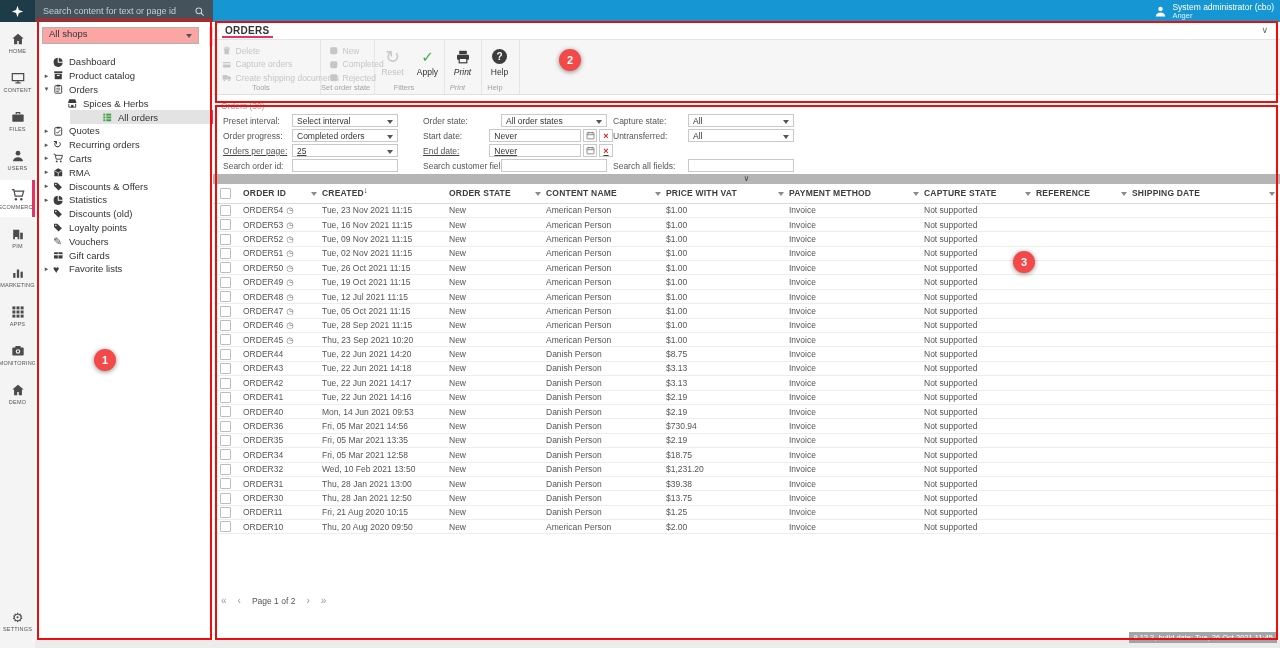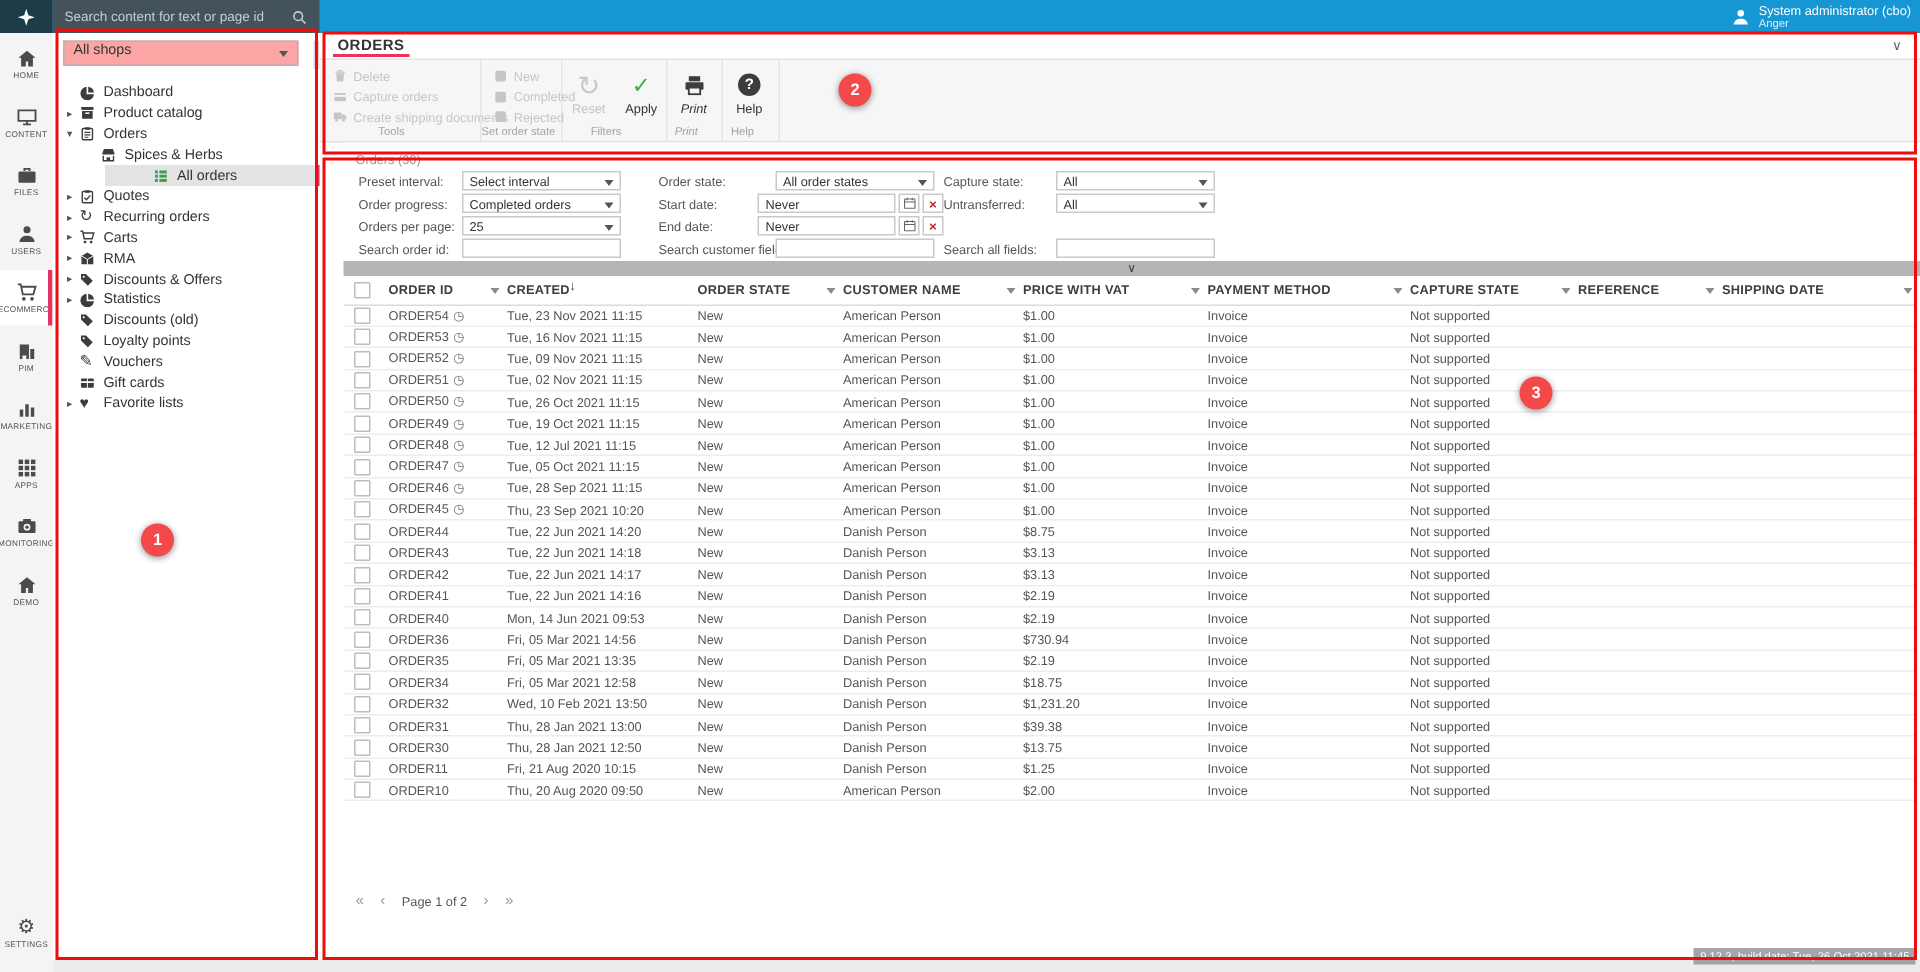--- a/index.html
+++ b/index.html
@@ -81,7 +81,7 @@
   .check-glyph{font-size:15px;color:#3fae49;font-weight:700;}
 
   
-  .content{position:absolute;top:73px;left:0;right:0;bottom:0;background:#fff;margin-left:16px;}
+  .content{position:absolute;top:73px;left:0;right:0;bottom:0;background:#fff;}
   .panel-title{position:absolute;left:8px;top:6px;font-size:8.5px;color:#999;}
   .filters{position:absolute;left:0;top:18px;right:0;display:grid;grid-template-columns:200px 190px auto;grid-auto-rows:15px;padding-left:10px;}
   .ffield{display:flex;align-items:center;}

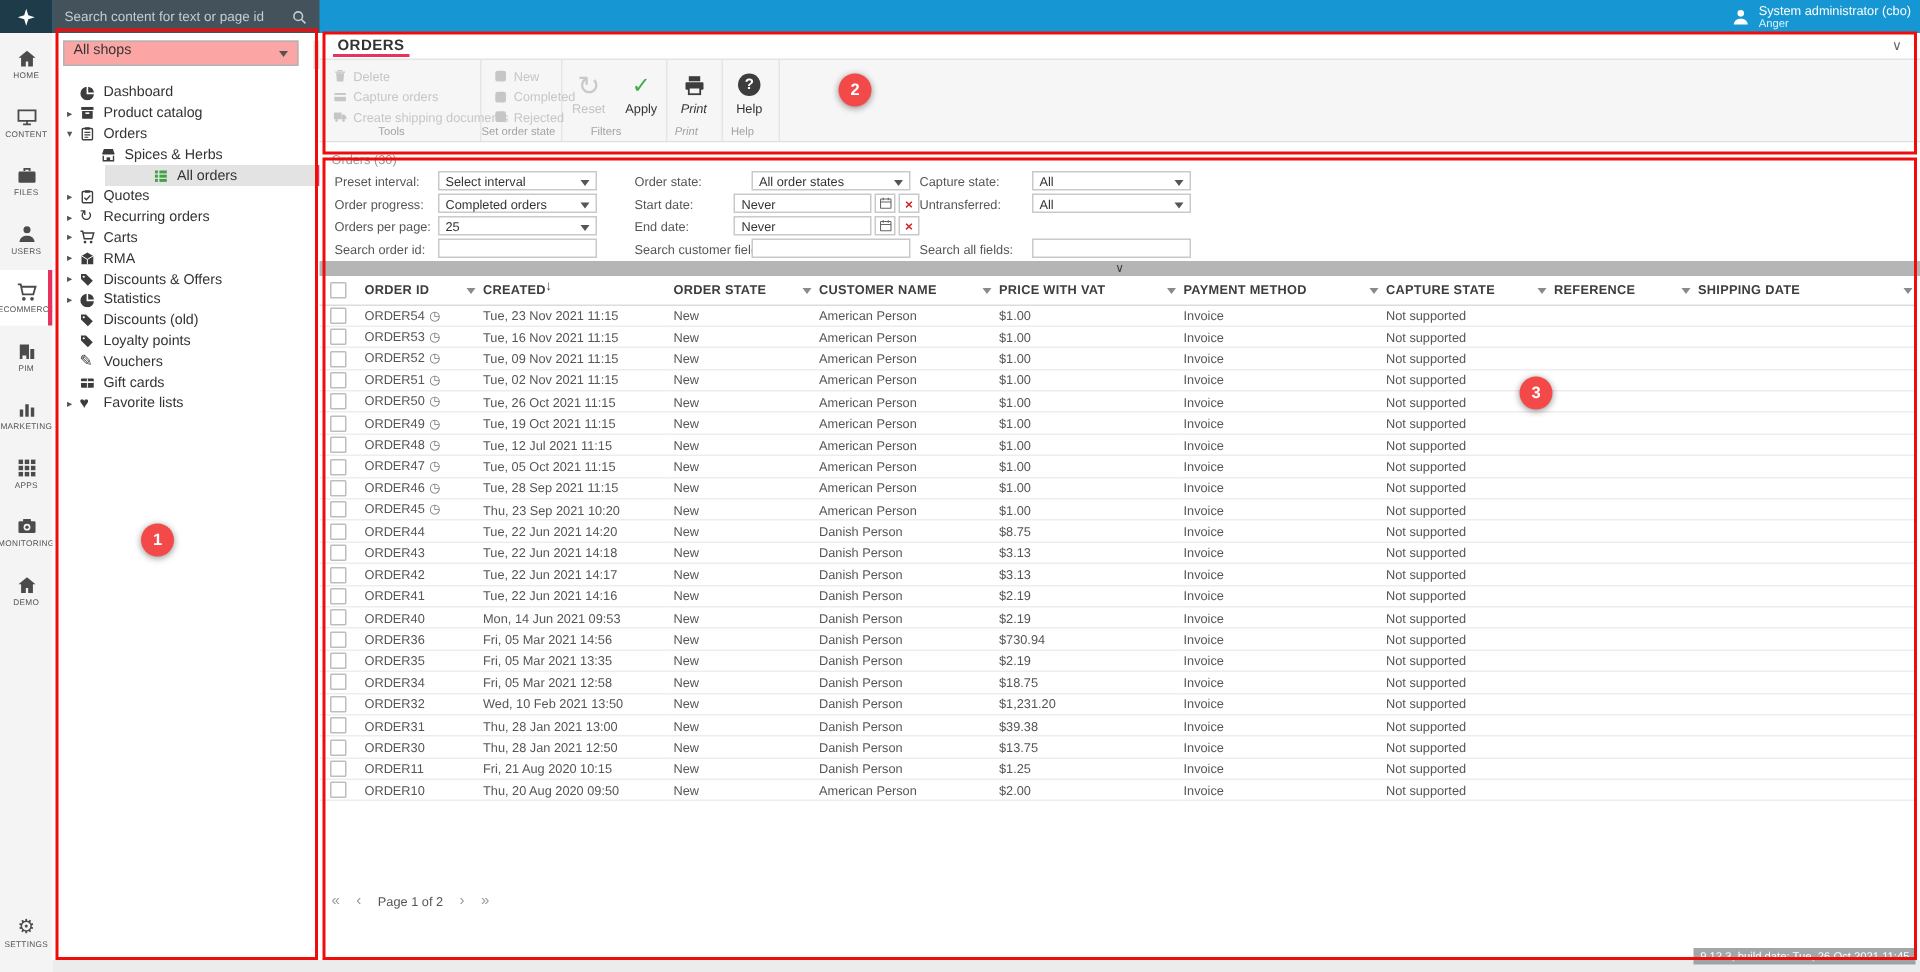--- a/index.html
+++ b/index.html
@@ -87,7 +87,7 @@
   .ffield{display:flex;align-items:center;}
   .flbl{font-size:8.5px;color:#555;white-space:nowrap;}
   .col-1{grid-column:1;} .col-2{grid-column:2;} .col-3{grid-column:3;}
-  .row-1{grid-row:1;} .row-2{grid-row:2;} .row-3{grid-row:3;} .row-4{grid-row:4;}
+  .row-1{grid-row:1;} .row-2{grid-row:2;} .row-3{grid-row:3;text-decoration:underline;} .row-4{grid-row:4;}
   .col-1 .flbl{width:69px;} .col-2 .flbl{width:78px;} .col-3 .flbl{width:75px;}
   .fctrl{width:106px;height:13px;border:1px solid #c9c9c9;background:#fff;display:flex;align-items:center;padding:0 4px;font-size:8.5px;color:#333;position:relative;cursor:pointer;}
   .type-select .fctrl::after{content:"";position:absolute;right:4px;top:4.5px;border:3px solid transparent;border-top:4px solid #555;}

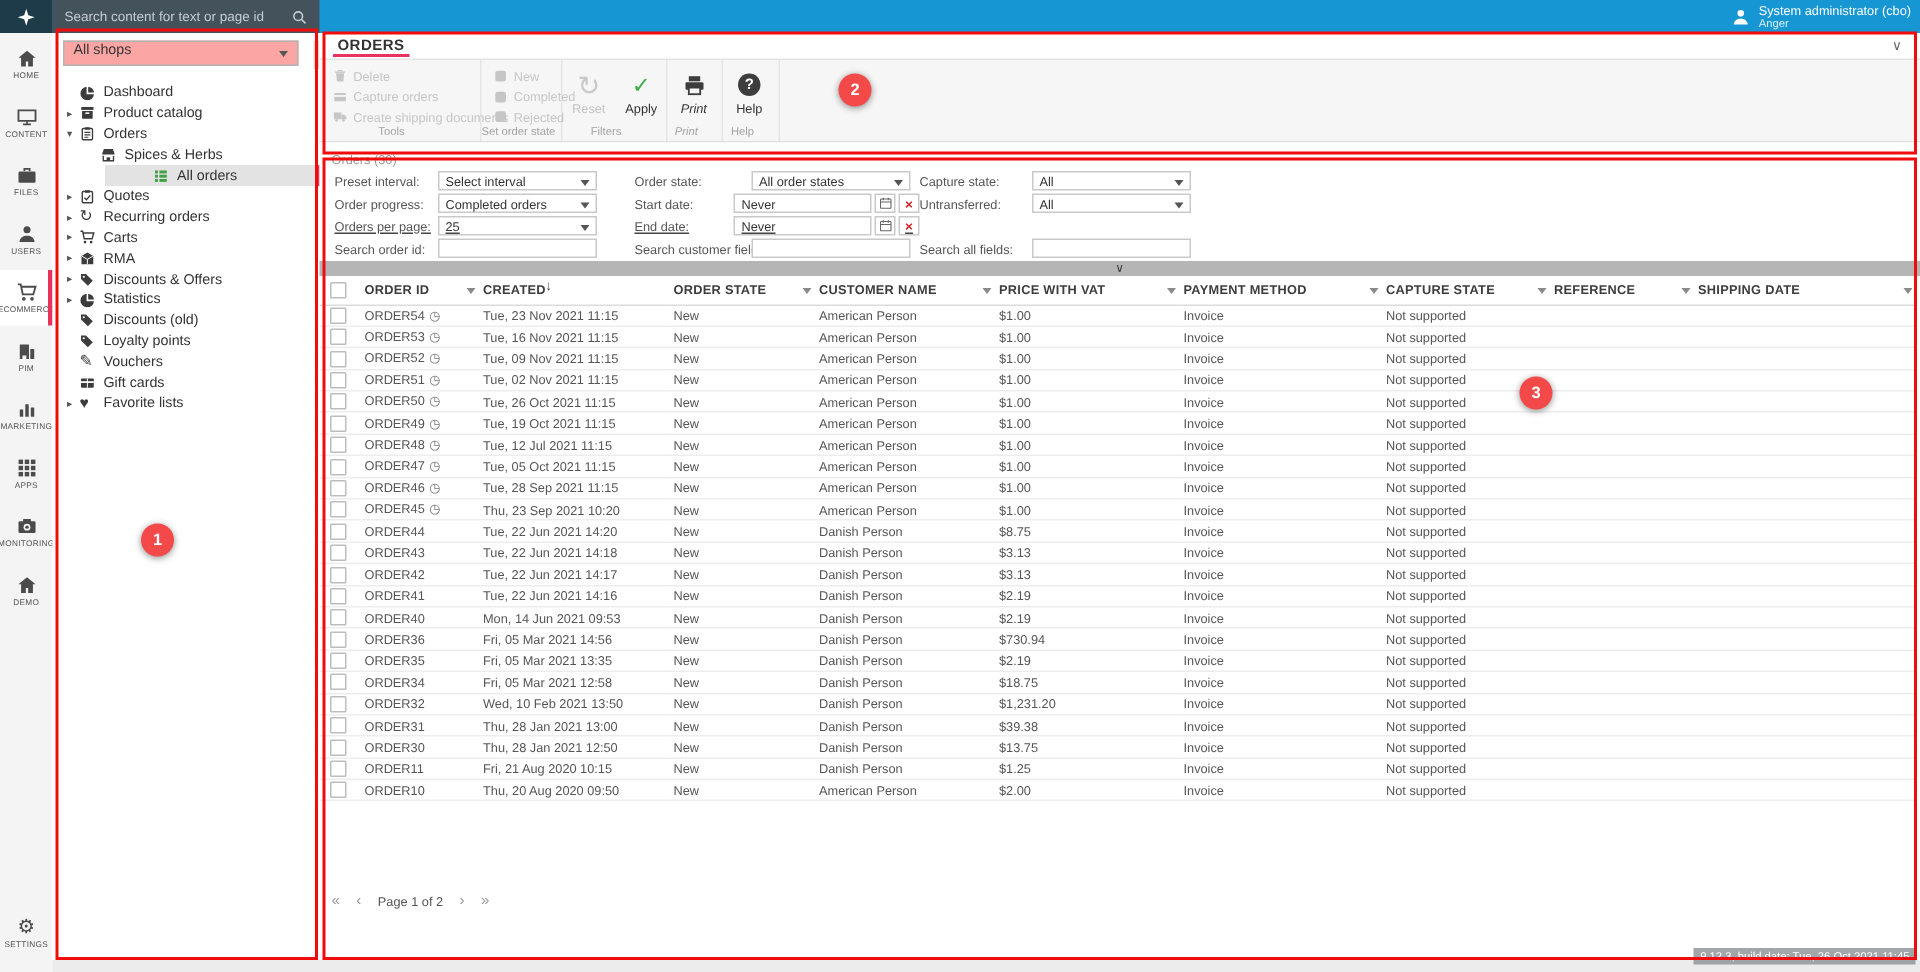--- a/index.html
+++ b/index.html
@@ -748,7 +748,7 @@
 
               <th class="ind-filter">
                 
-                <span>CUSTOMER NAME</span>
+                <span>CONTENT NAME</span>
                 <span class="ind ind-filter"></span>
               </th>
 

